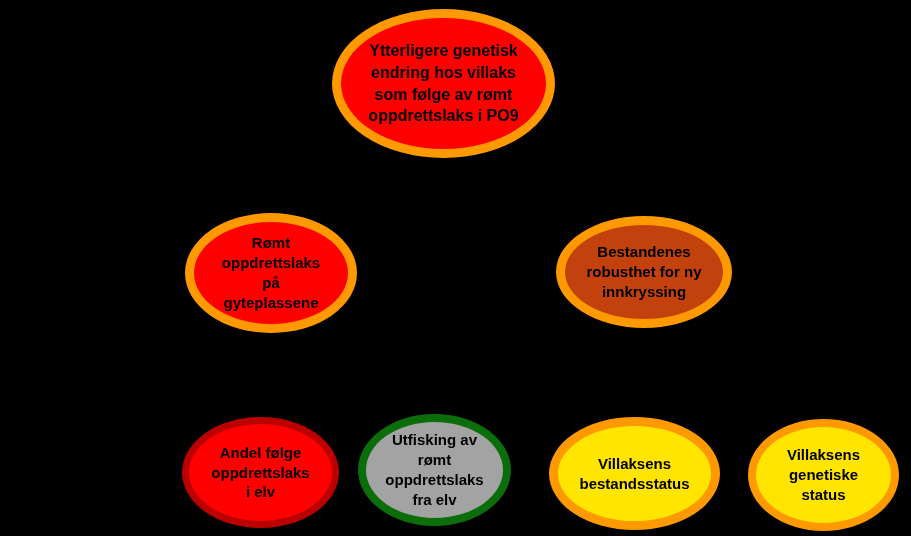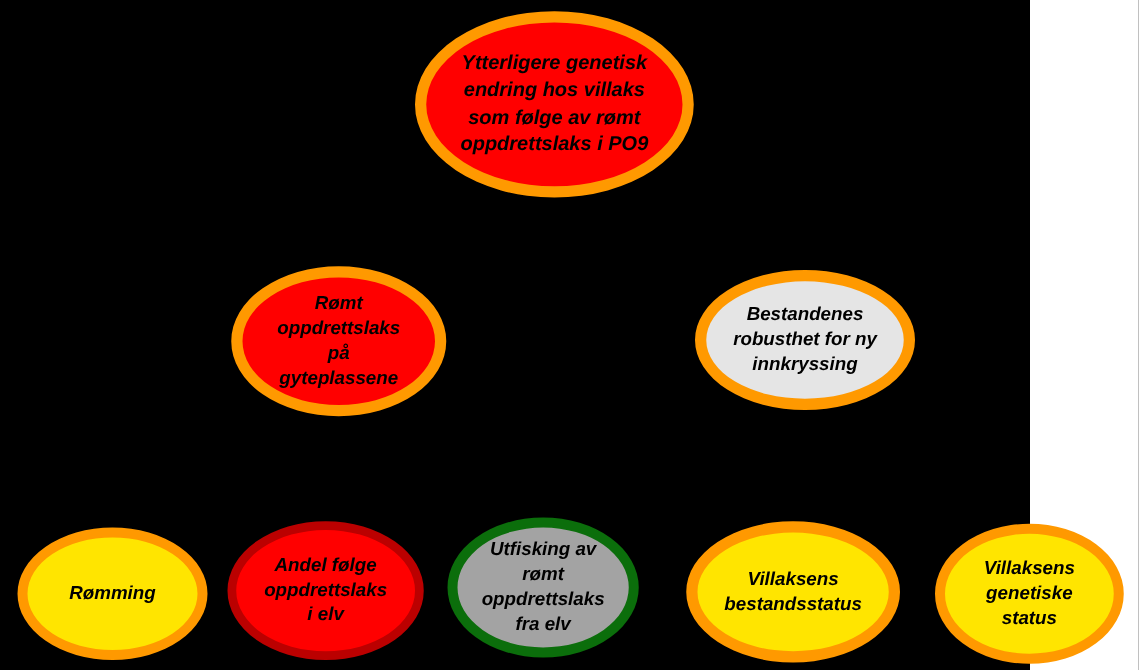--- a/index.html
+++ b/index.html
@@ -10,9 +10,8 @@
   }
   .diagram {
     position: relative;
-    width: 824px; height: 536px;
+    width: 911px; height: 536px;
     background: #000000;
-    font-style: italic;
   }
   .node {
     position: absolute;

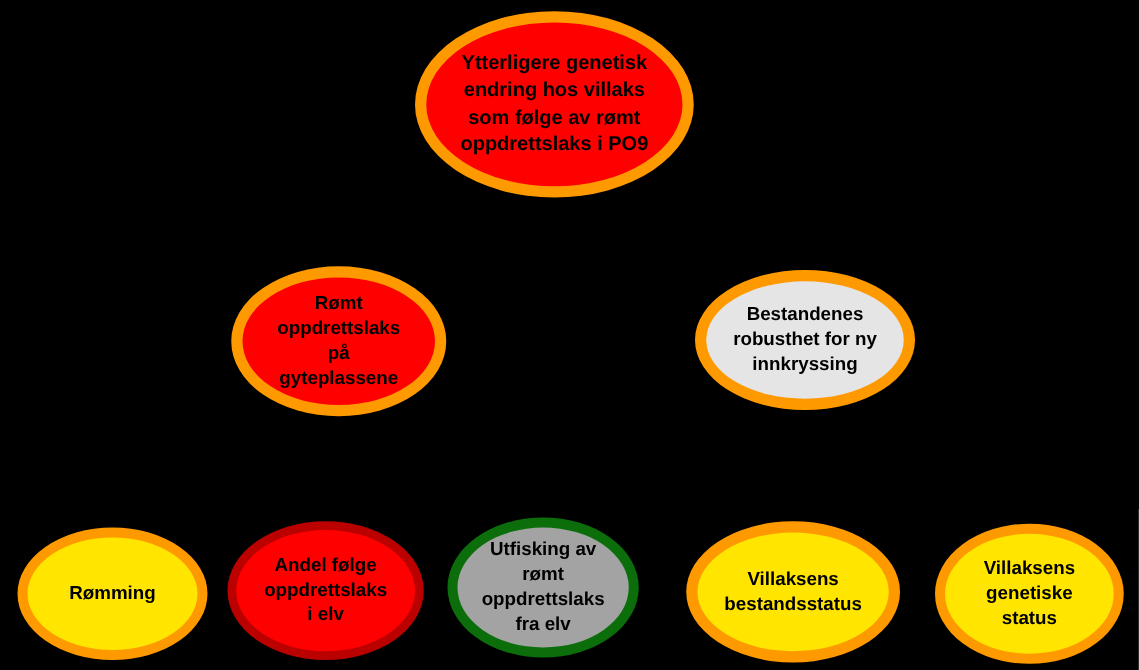--- a/index.html
+++ b/index.html
@@ -62,7 +62,7 @@
 gyteplassene</span>
   </div>
 
-  <div class="node n2" style="background-color: #e5e5e5; border-color: rgb(255, 153, 0);">
+  <div class="node n2" style="background-color: #c2410c; border-color: rgb(255, 153, 0);">
     <span class="label">Bestandenes
 robusthet for ny
 innkryssing</span>

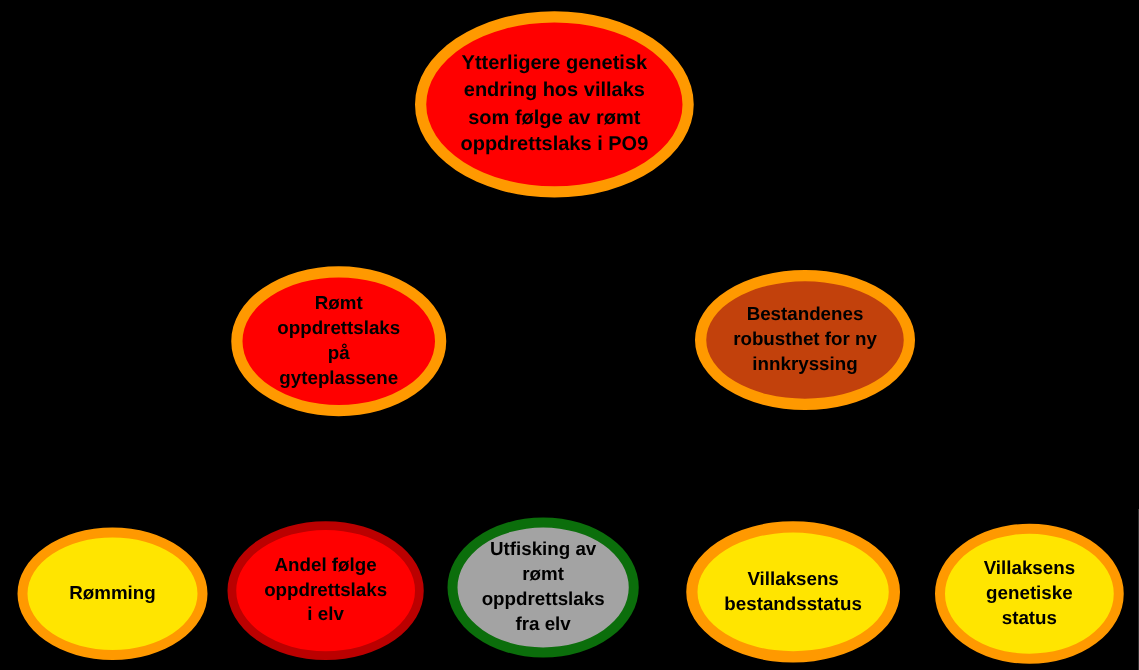--- a/index.html
+++ b/index.html
@@ -68,9 +68,6 @@
 innkryssing</span>
   </div>
 
-  <div class="node n3" style="background-color: rgb(255, 229, 0); border-color: rgb(255, 153, 0);">
-    <span class="label">Rømming</span>
-  </div>
 
   <div class="node n4" style="background-color: rgb(255, 0, 0); border-color: rgb(187, 0, 0);">
     <span class="label">Andel følge

